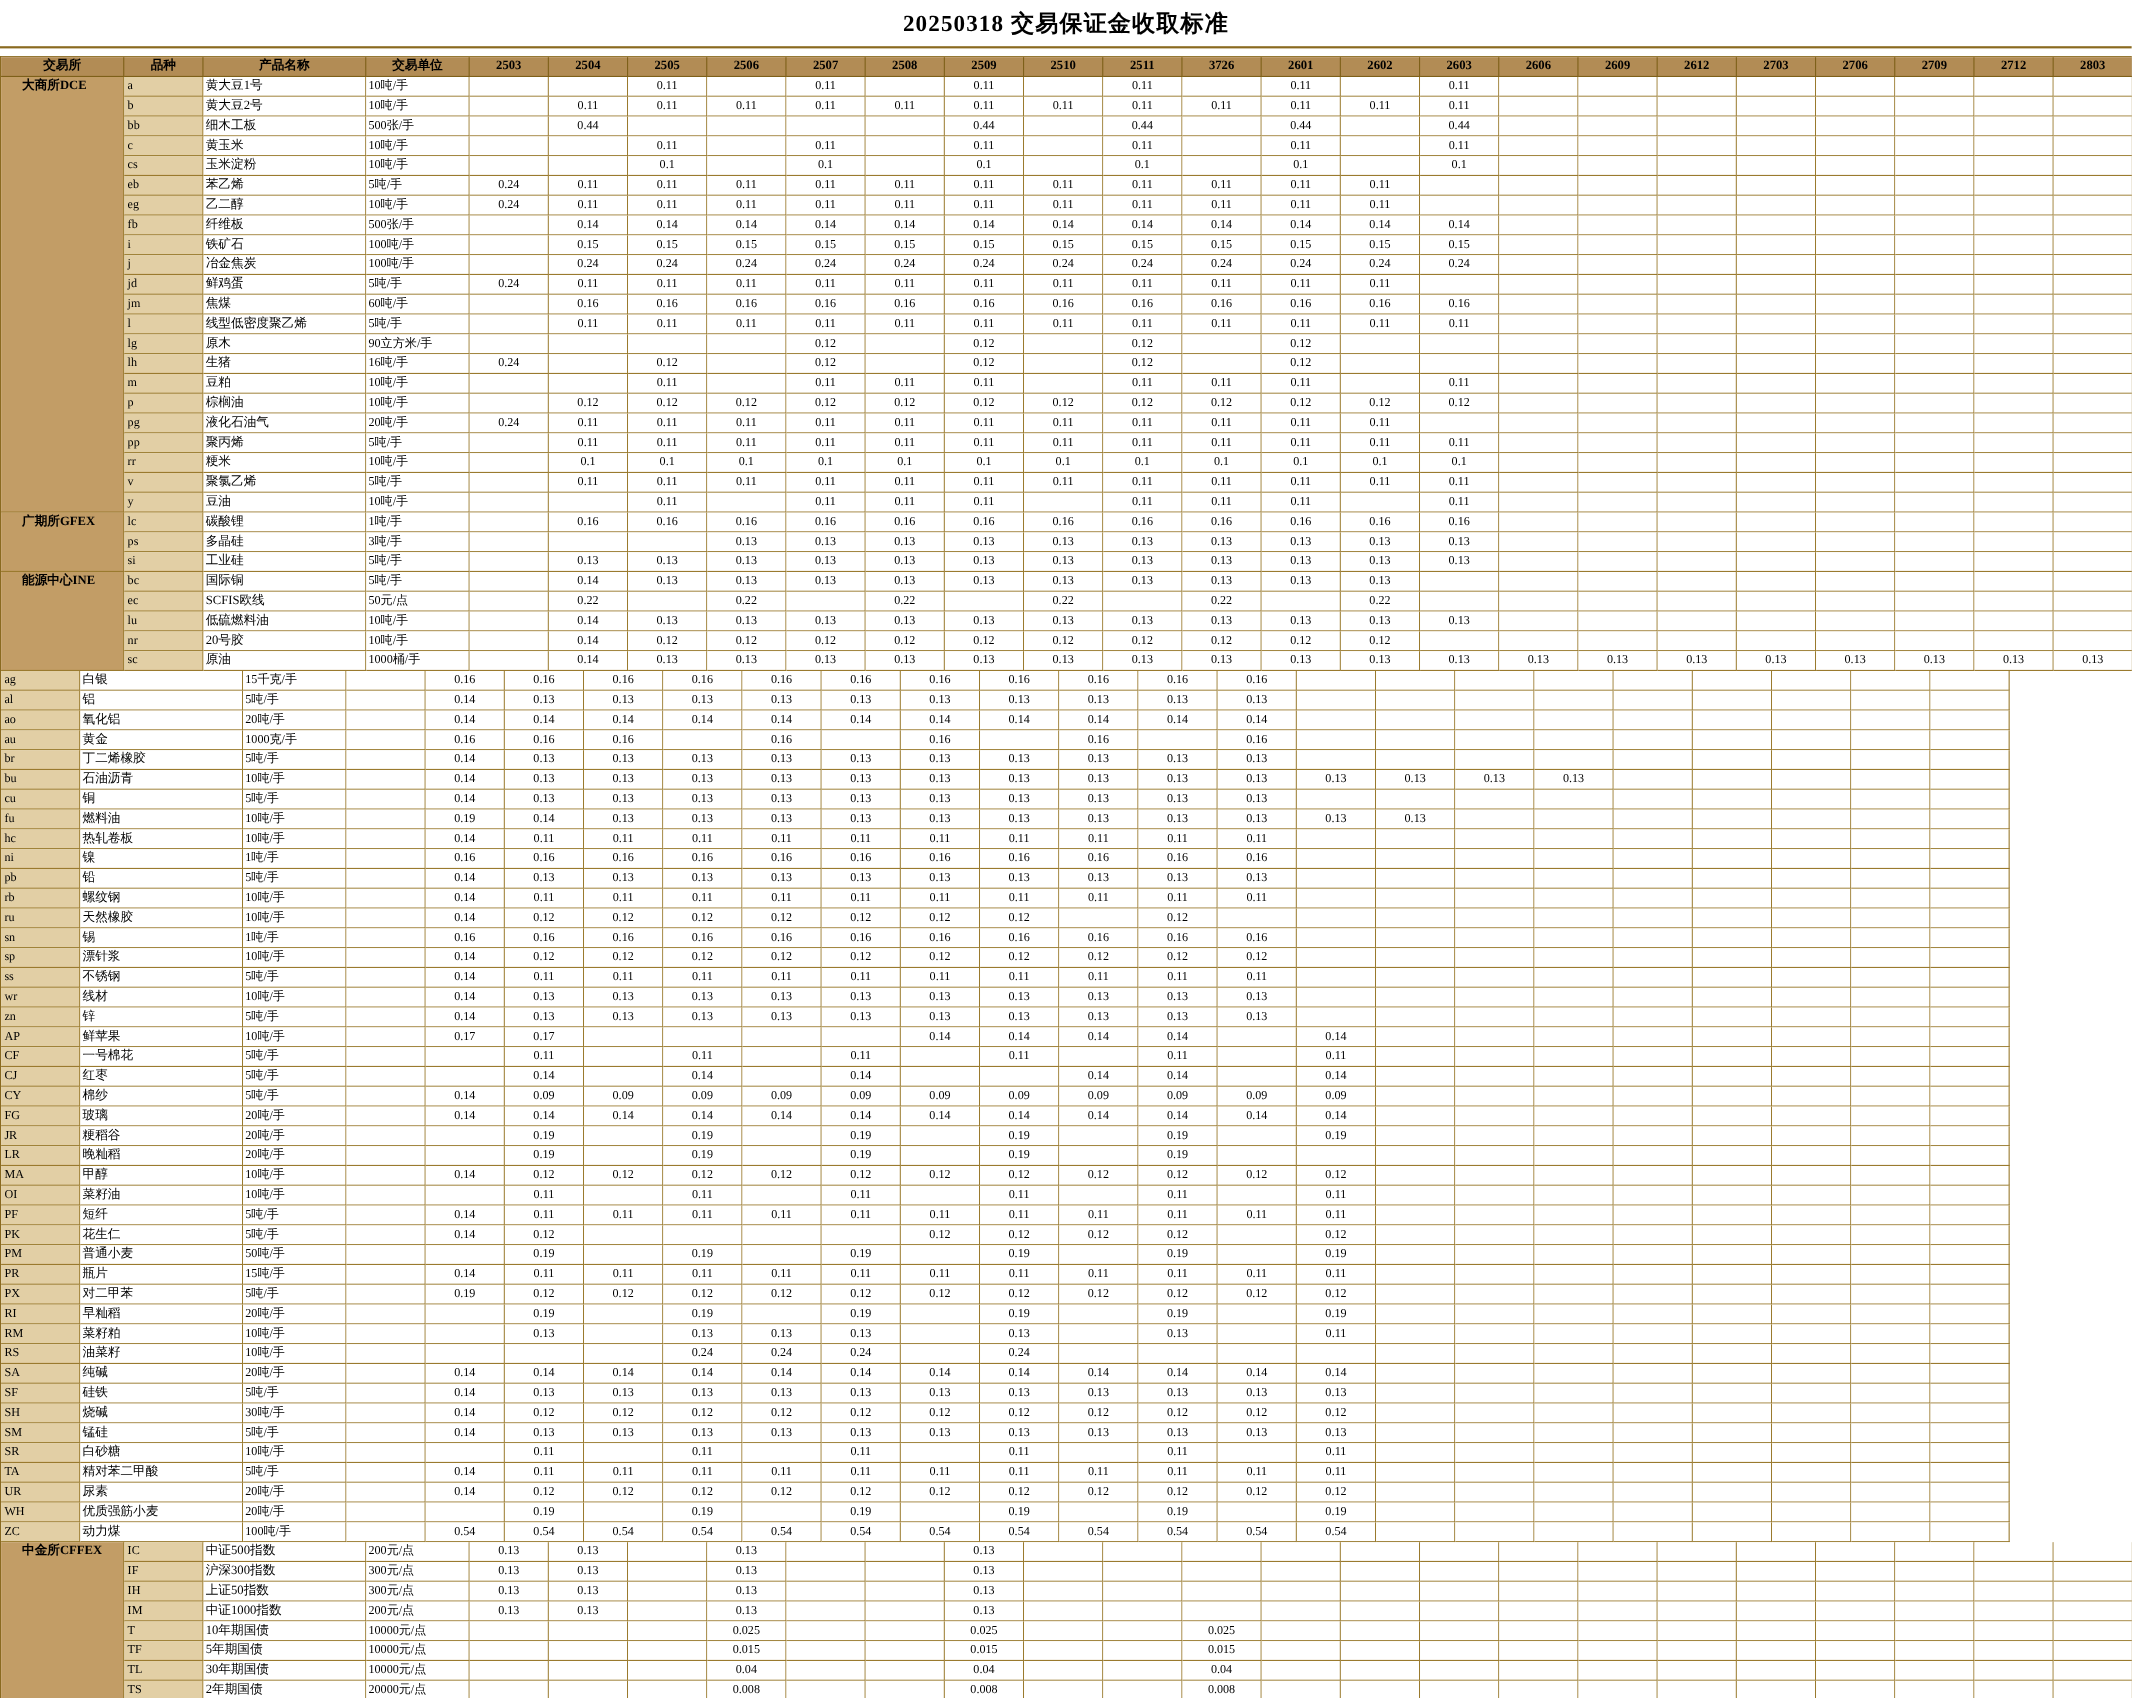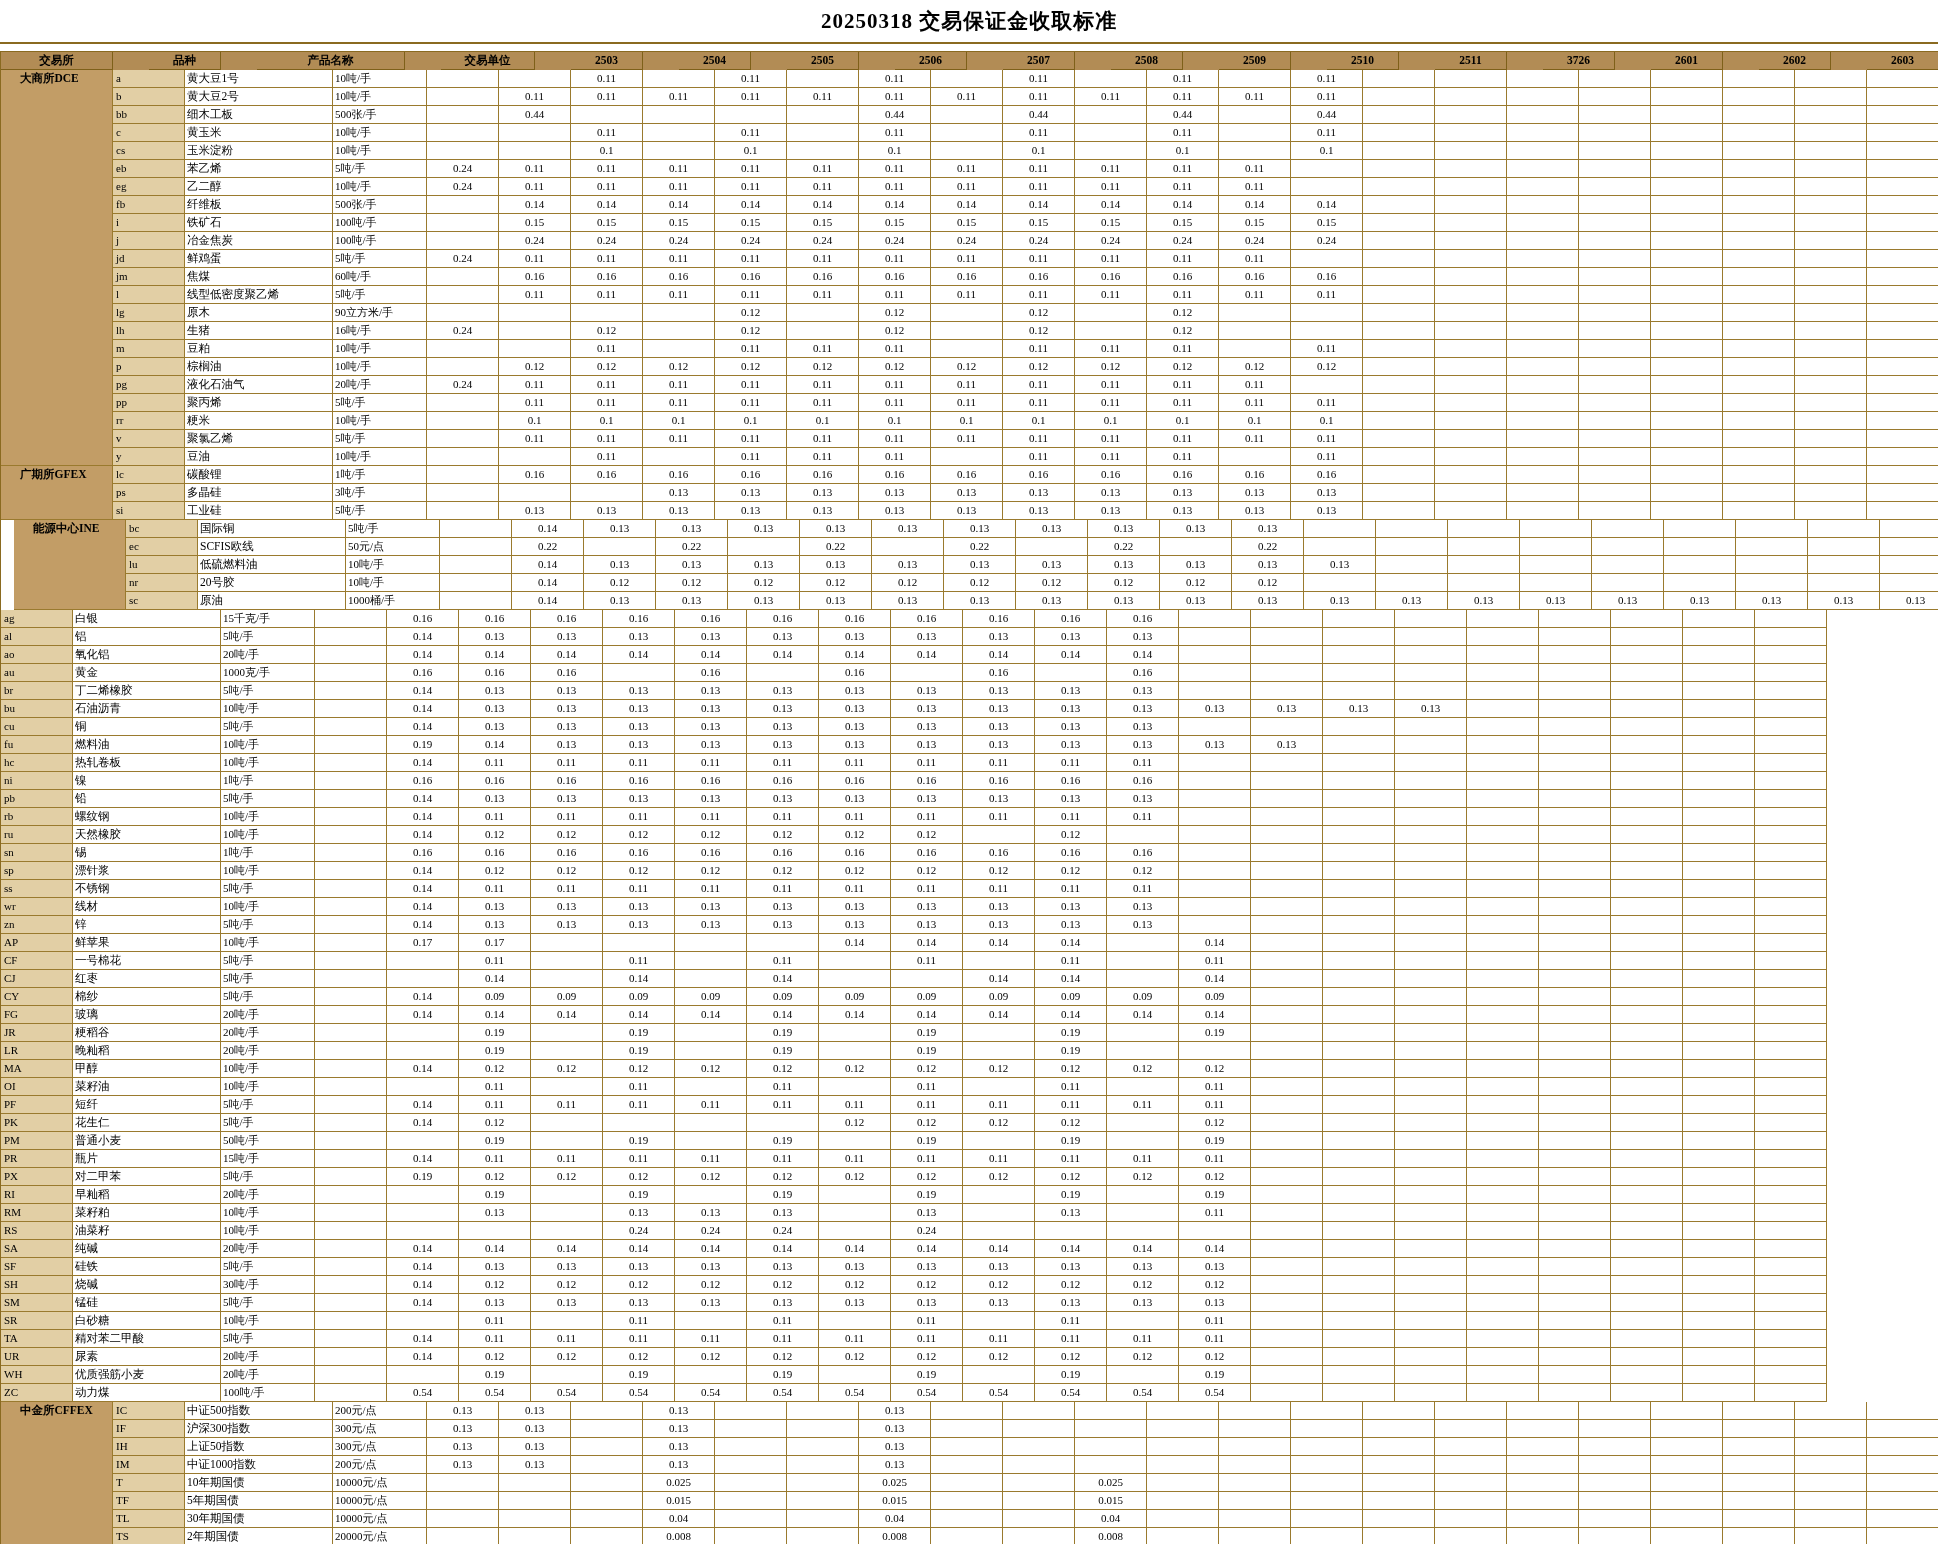--- a/index.html
+++ b/index.html
@@ -10,7 +10,7 @@
   .pane-line{position:absolute;top:42px;left:0;width:1938px;height:2px;background:#8a6a20;}
   .sheet{position:absolute;top:51px;left:0;width:1938px;
          border-top:1px solid #8a6a20;border-left:1px solid #8a6a20;}
-  .hrow{display:flex;height:18px;background:#b28c55;font-weight:bold;gap:36px;}
+  .hrow{display:flex;height:18px;background:#b28c55;font-weight:bold;}
   .hcell{box-sizing:border-box;border-right:1px solid #7e6019;border-bottom:1px solid #7e6019;
          font-size:11.5px;line-height:17px;text-align:center;overflow:hidden;white-space:nowrap;flex:none;}
   .w-exch{width:112px}.w-code{width:72px}.w-prod{width:148px}.w-unit{width:94px}.w-m{width:72px}

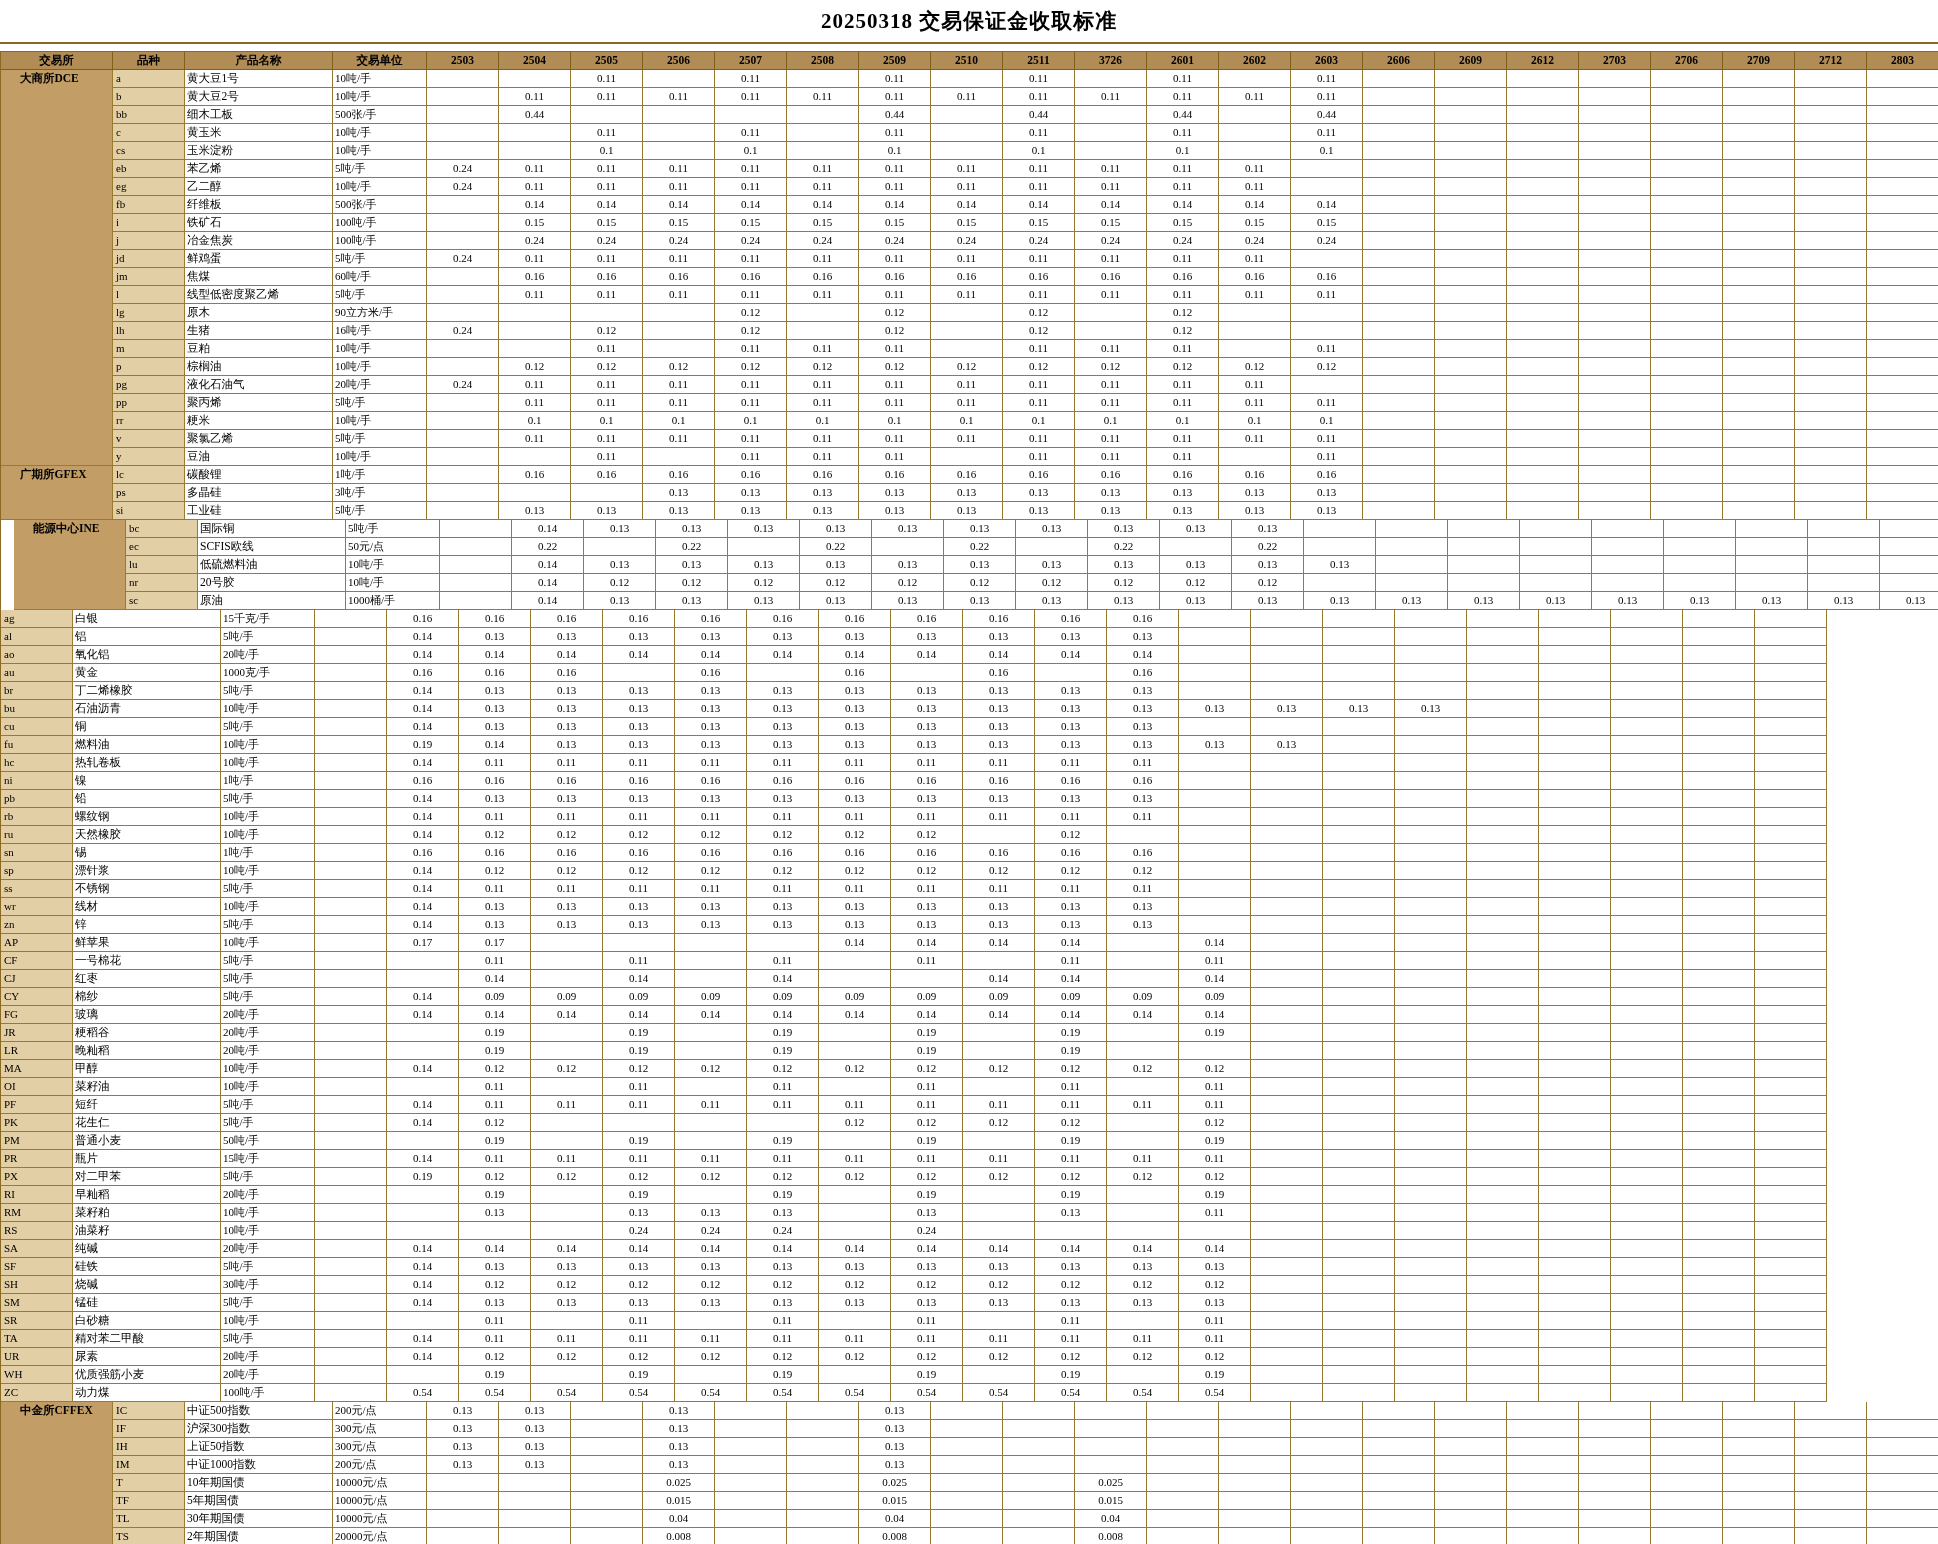--- a/index.html
+++ b/index.html
@@ -724,7 +724,7 @@
         </div>
       </div>
       <div class="group">
-        <div class="exchcell" style="height: 90px; margin-left: 13px;">能源中心INE</div>
+        <div class="exchcell" style="height: 90px;">能源中心INE</div>
         <div class="grows">
           <div class="trow">
             <div class="cell codecell w-code">bc</div>

